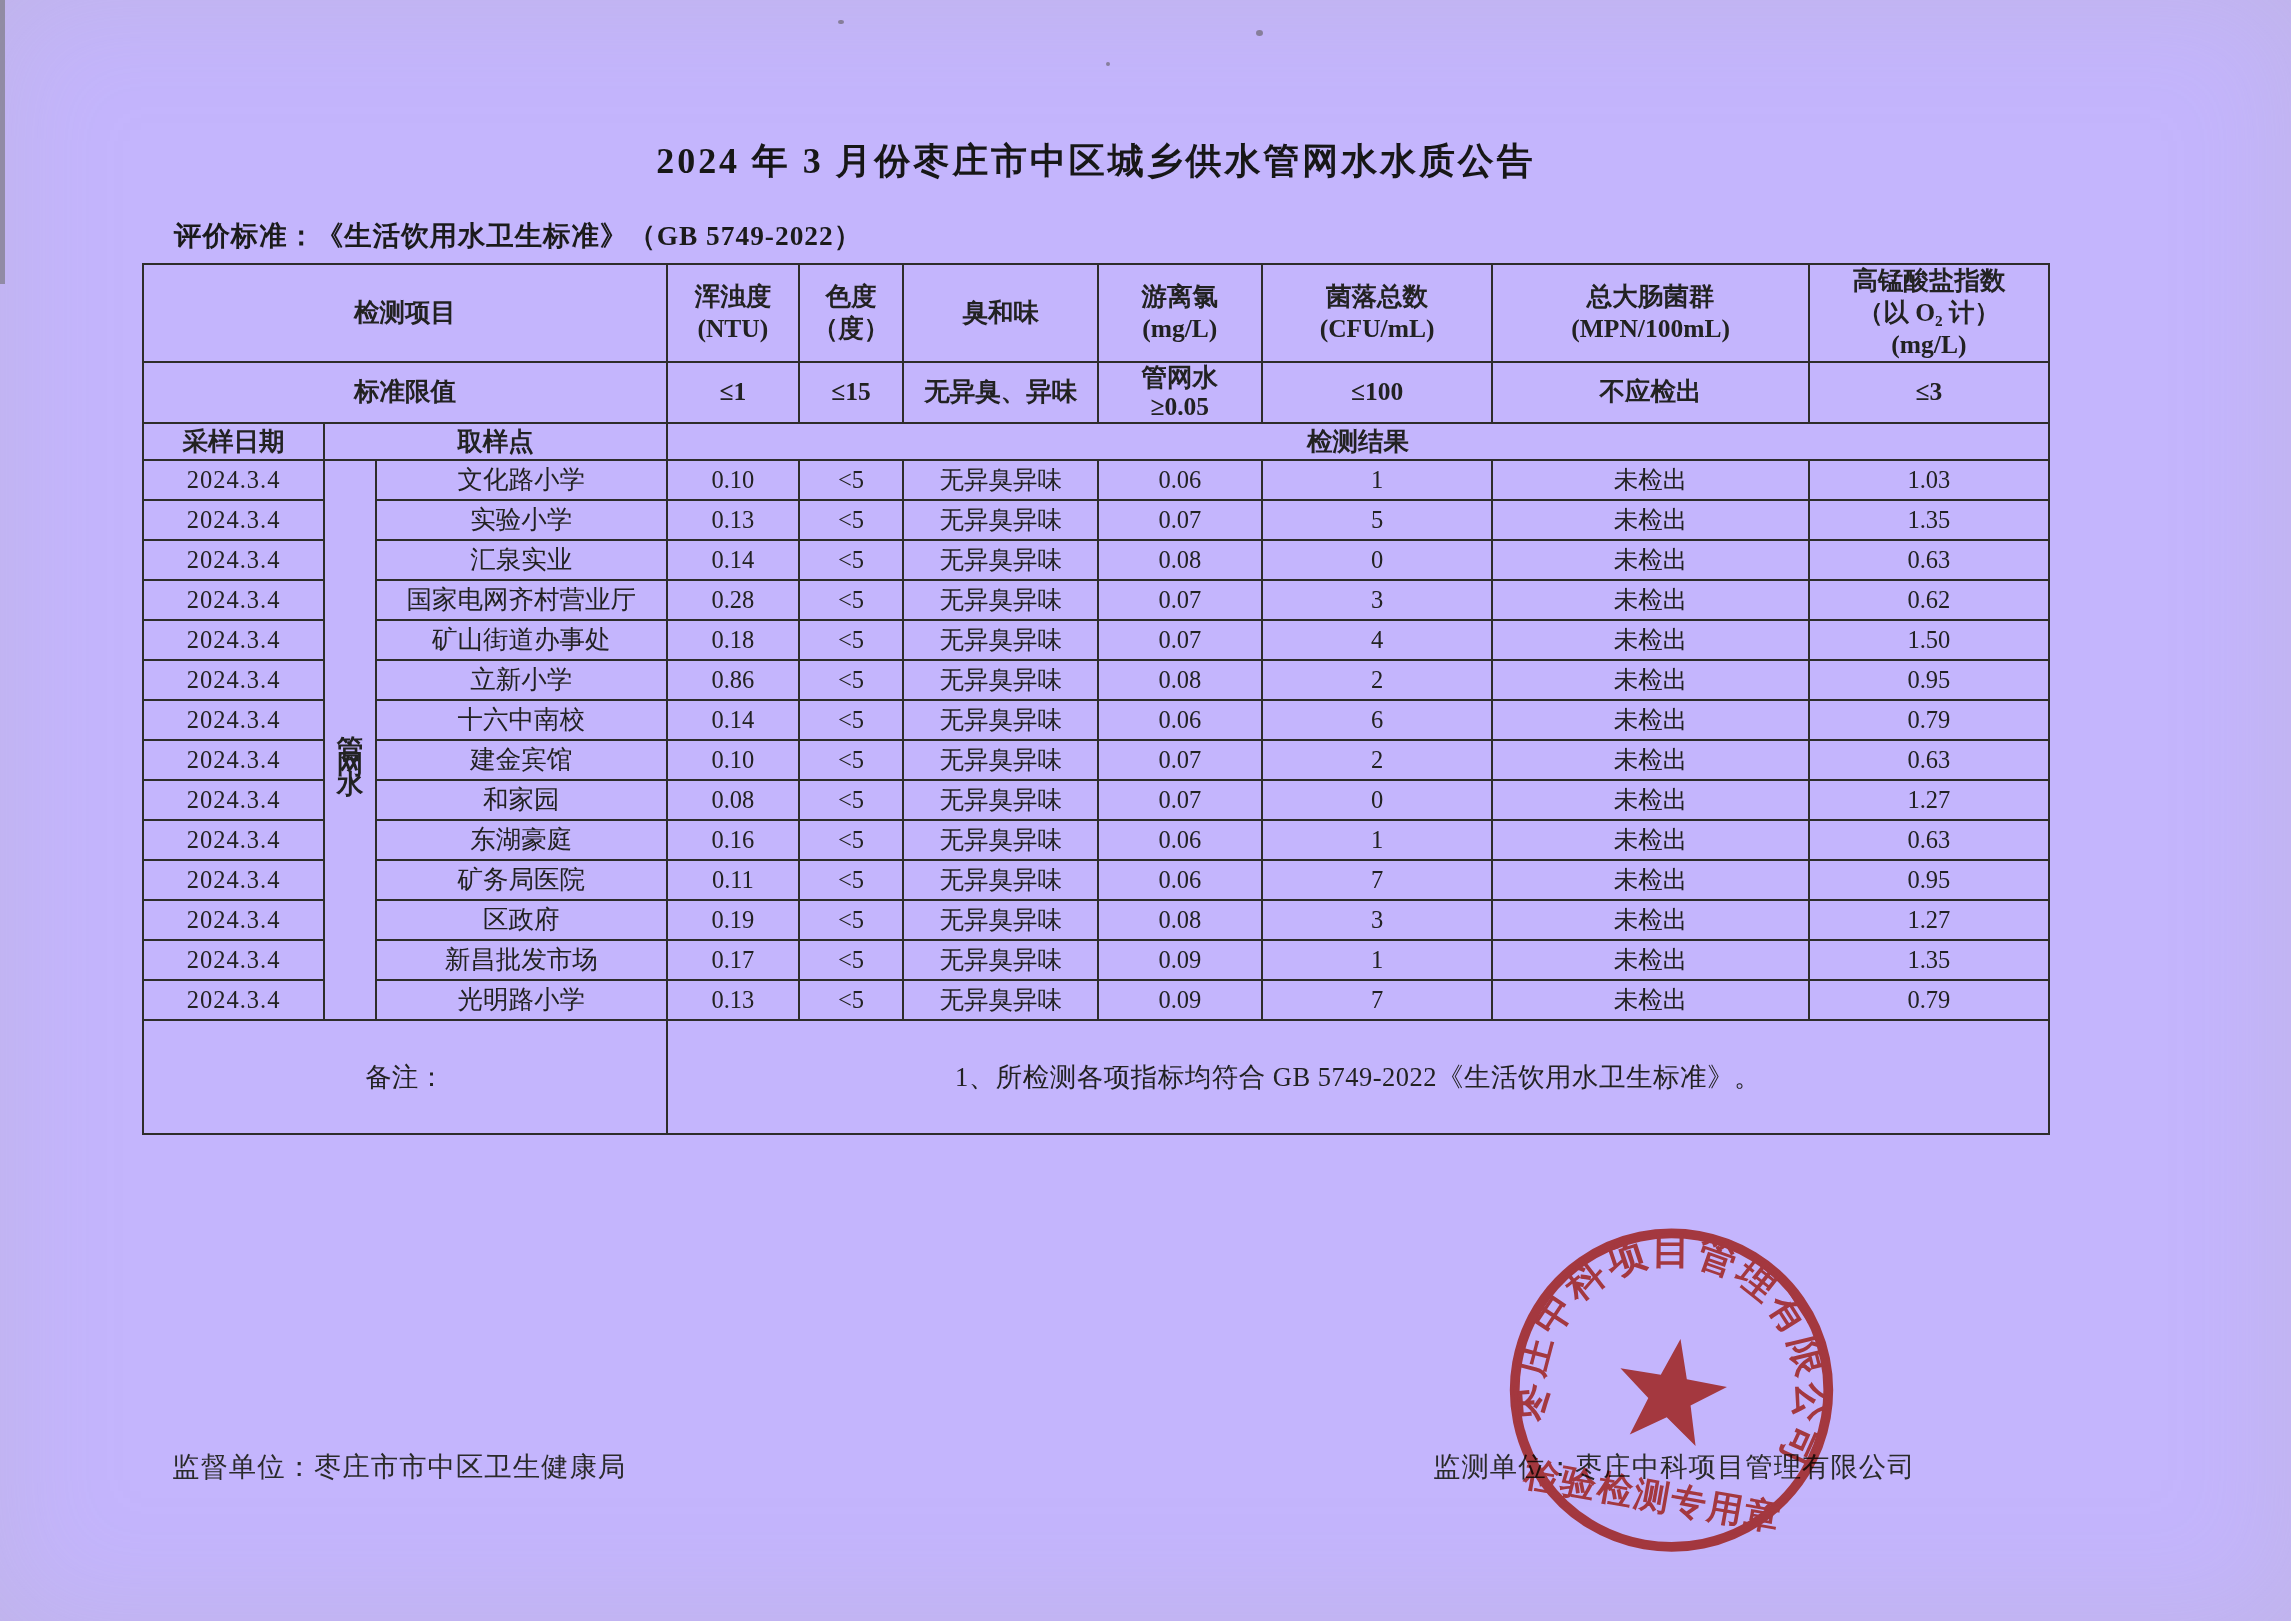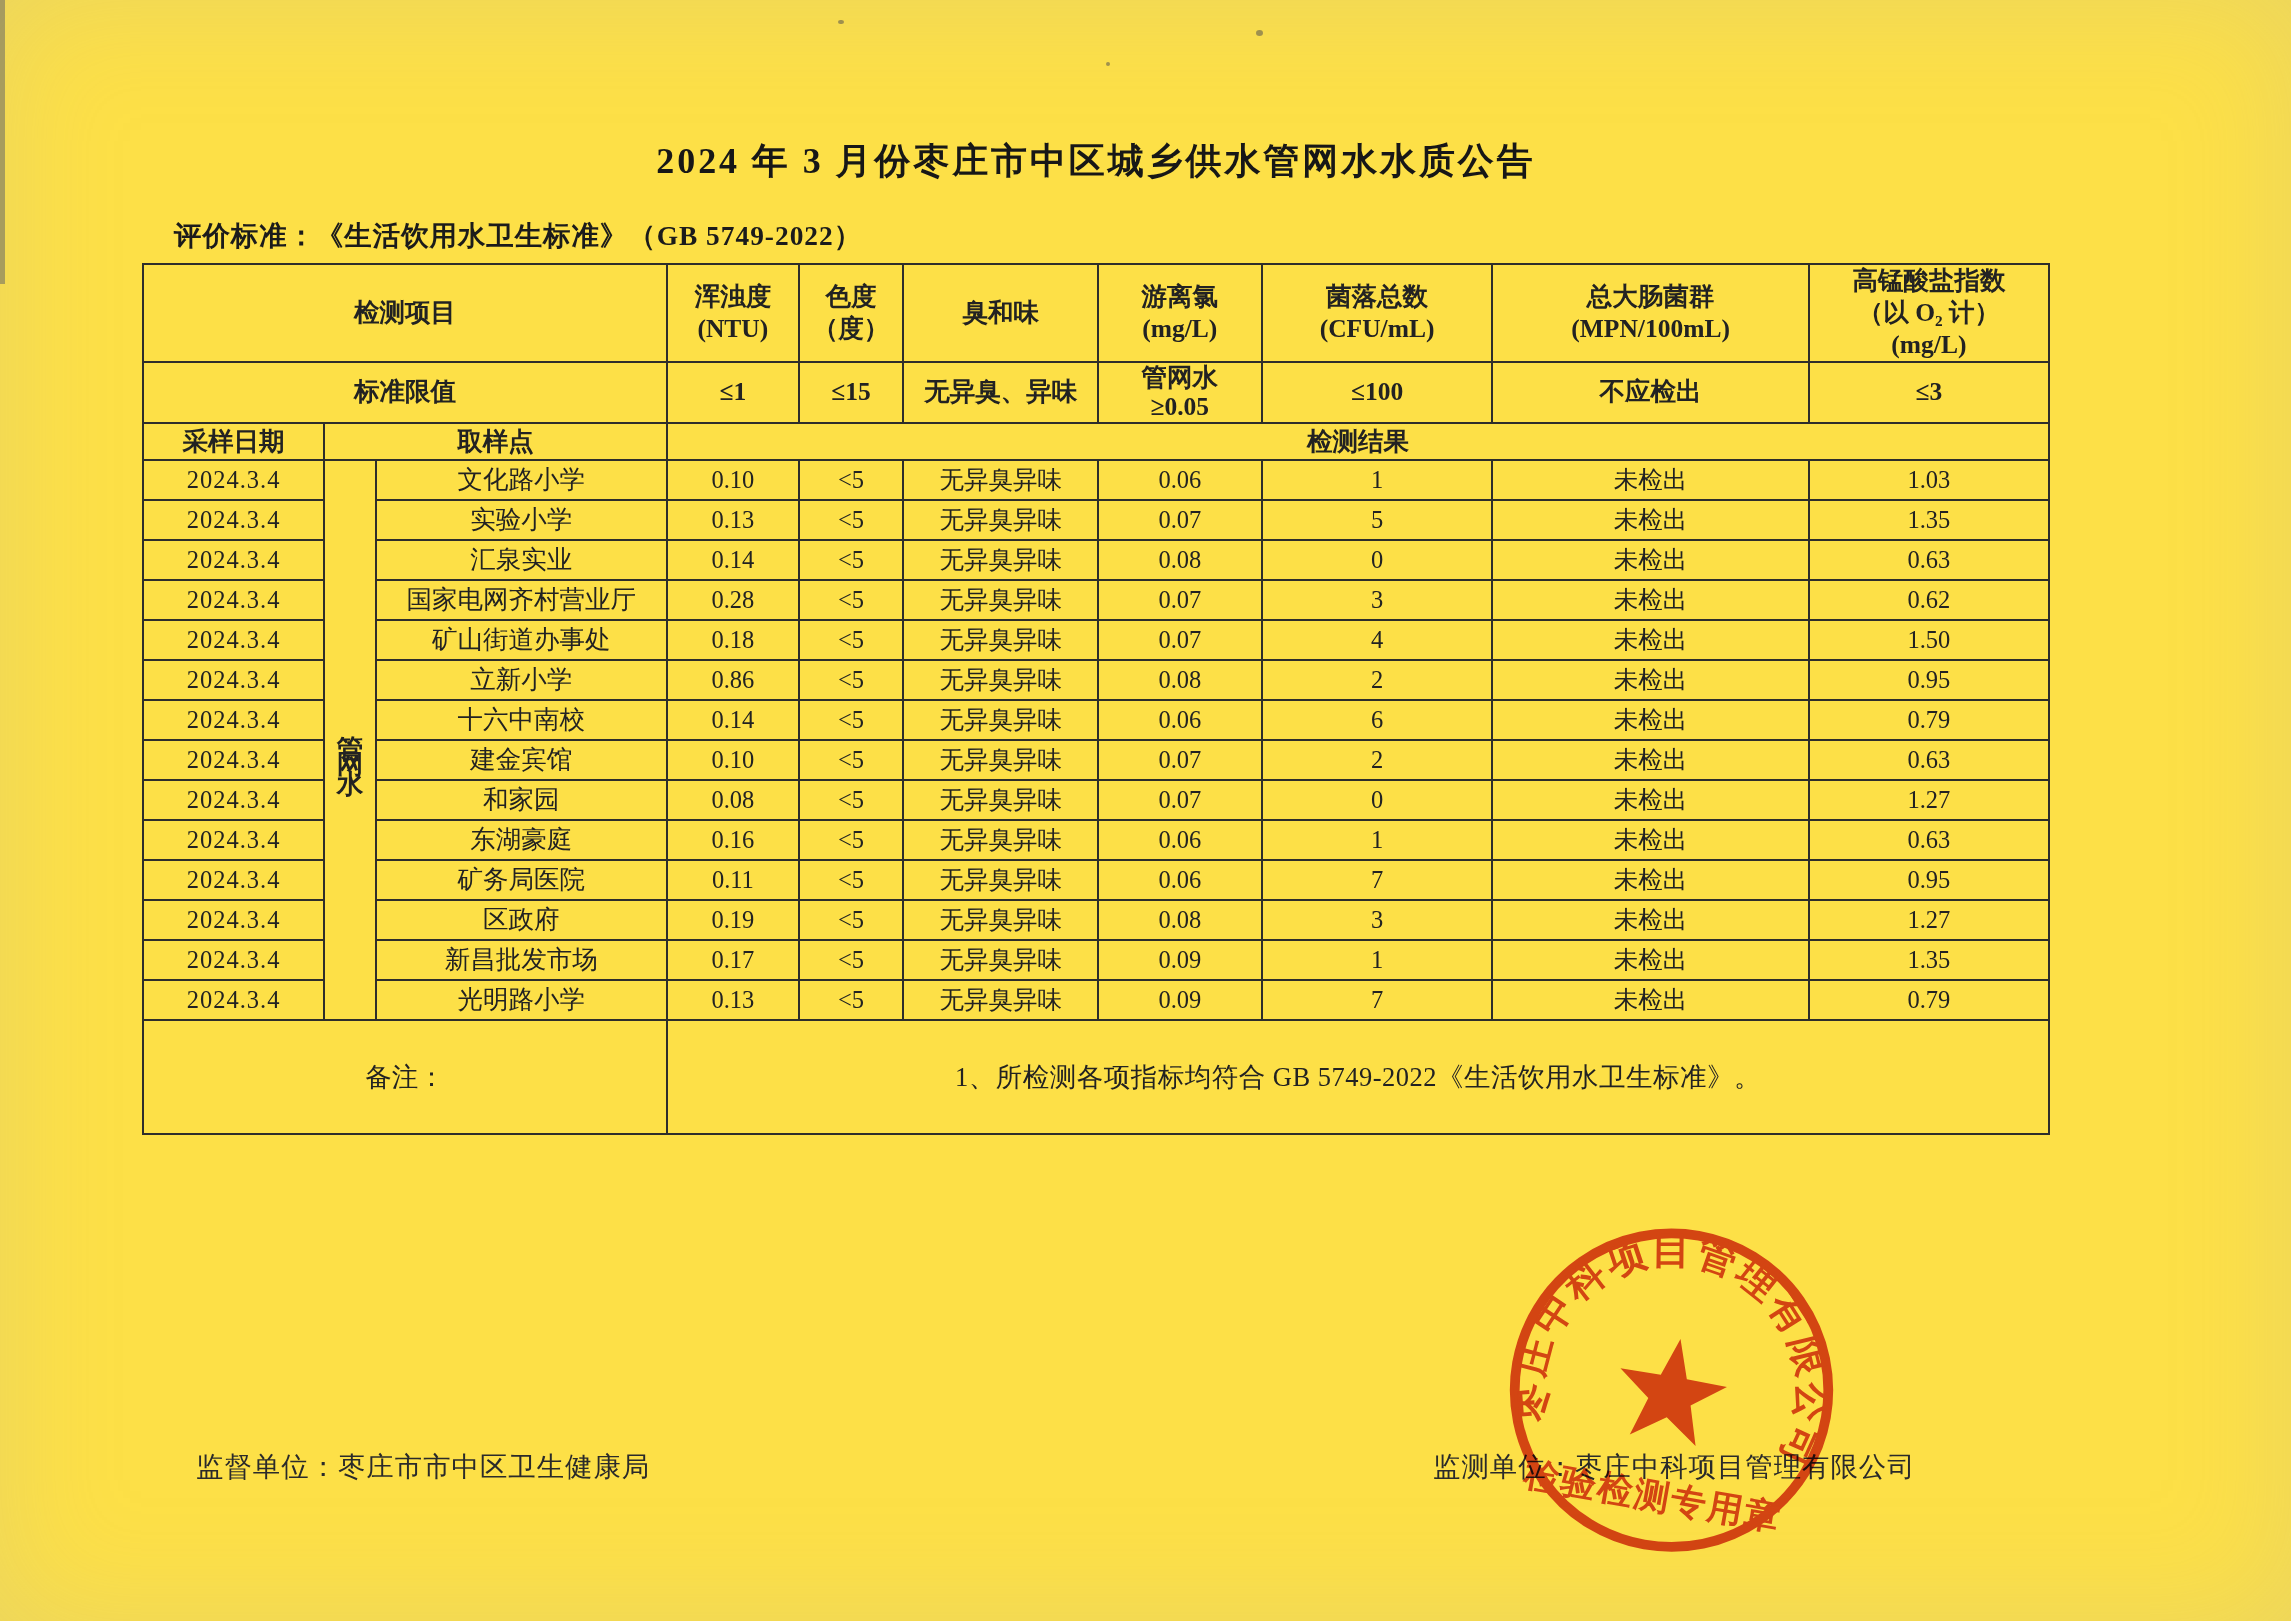--- a/index.html
+++ b/index.html
@@ -11,7 +11,7 @@
   }
   .paper {
     position: absolute; inset: 0;
-    background: #fde047;
+    background: #c4b5fd;
     box-shadow: inset 0 0 118px rgba(180,180,170,0.25);
     color: #1f1f1f;
   }

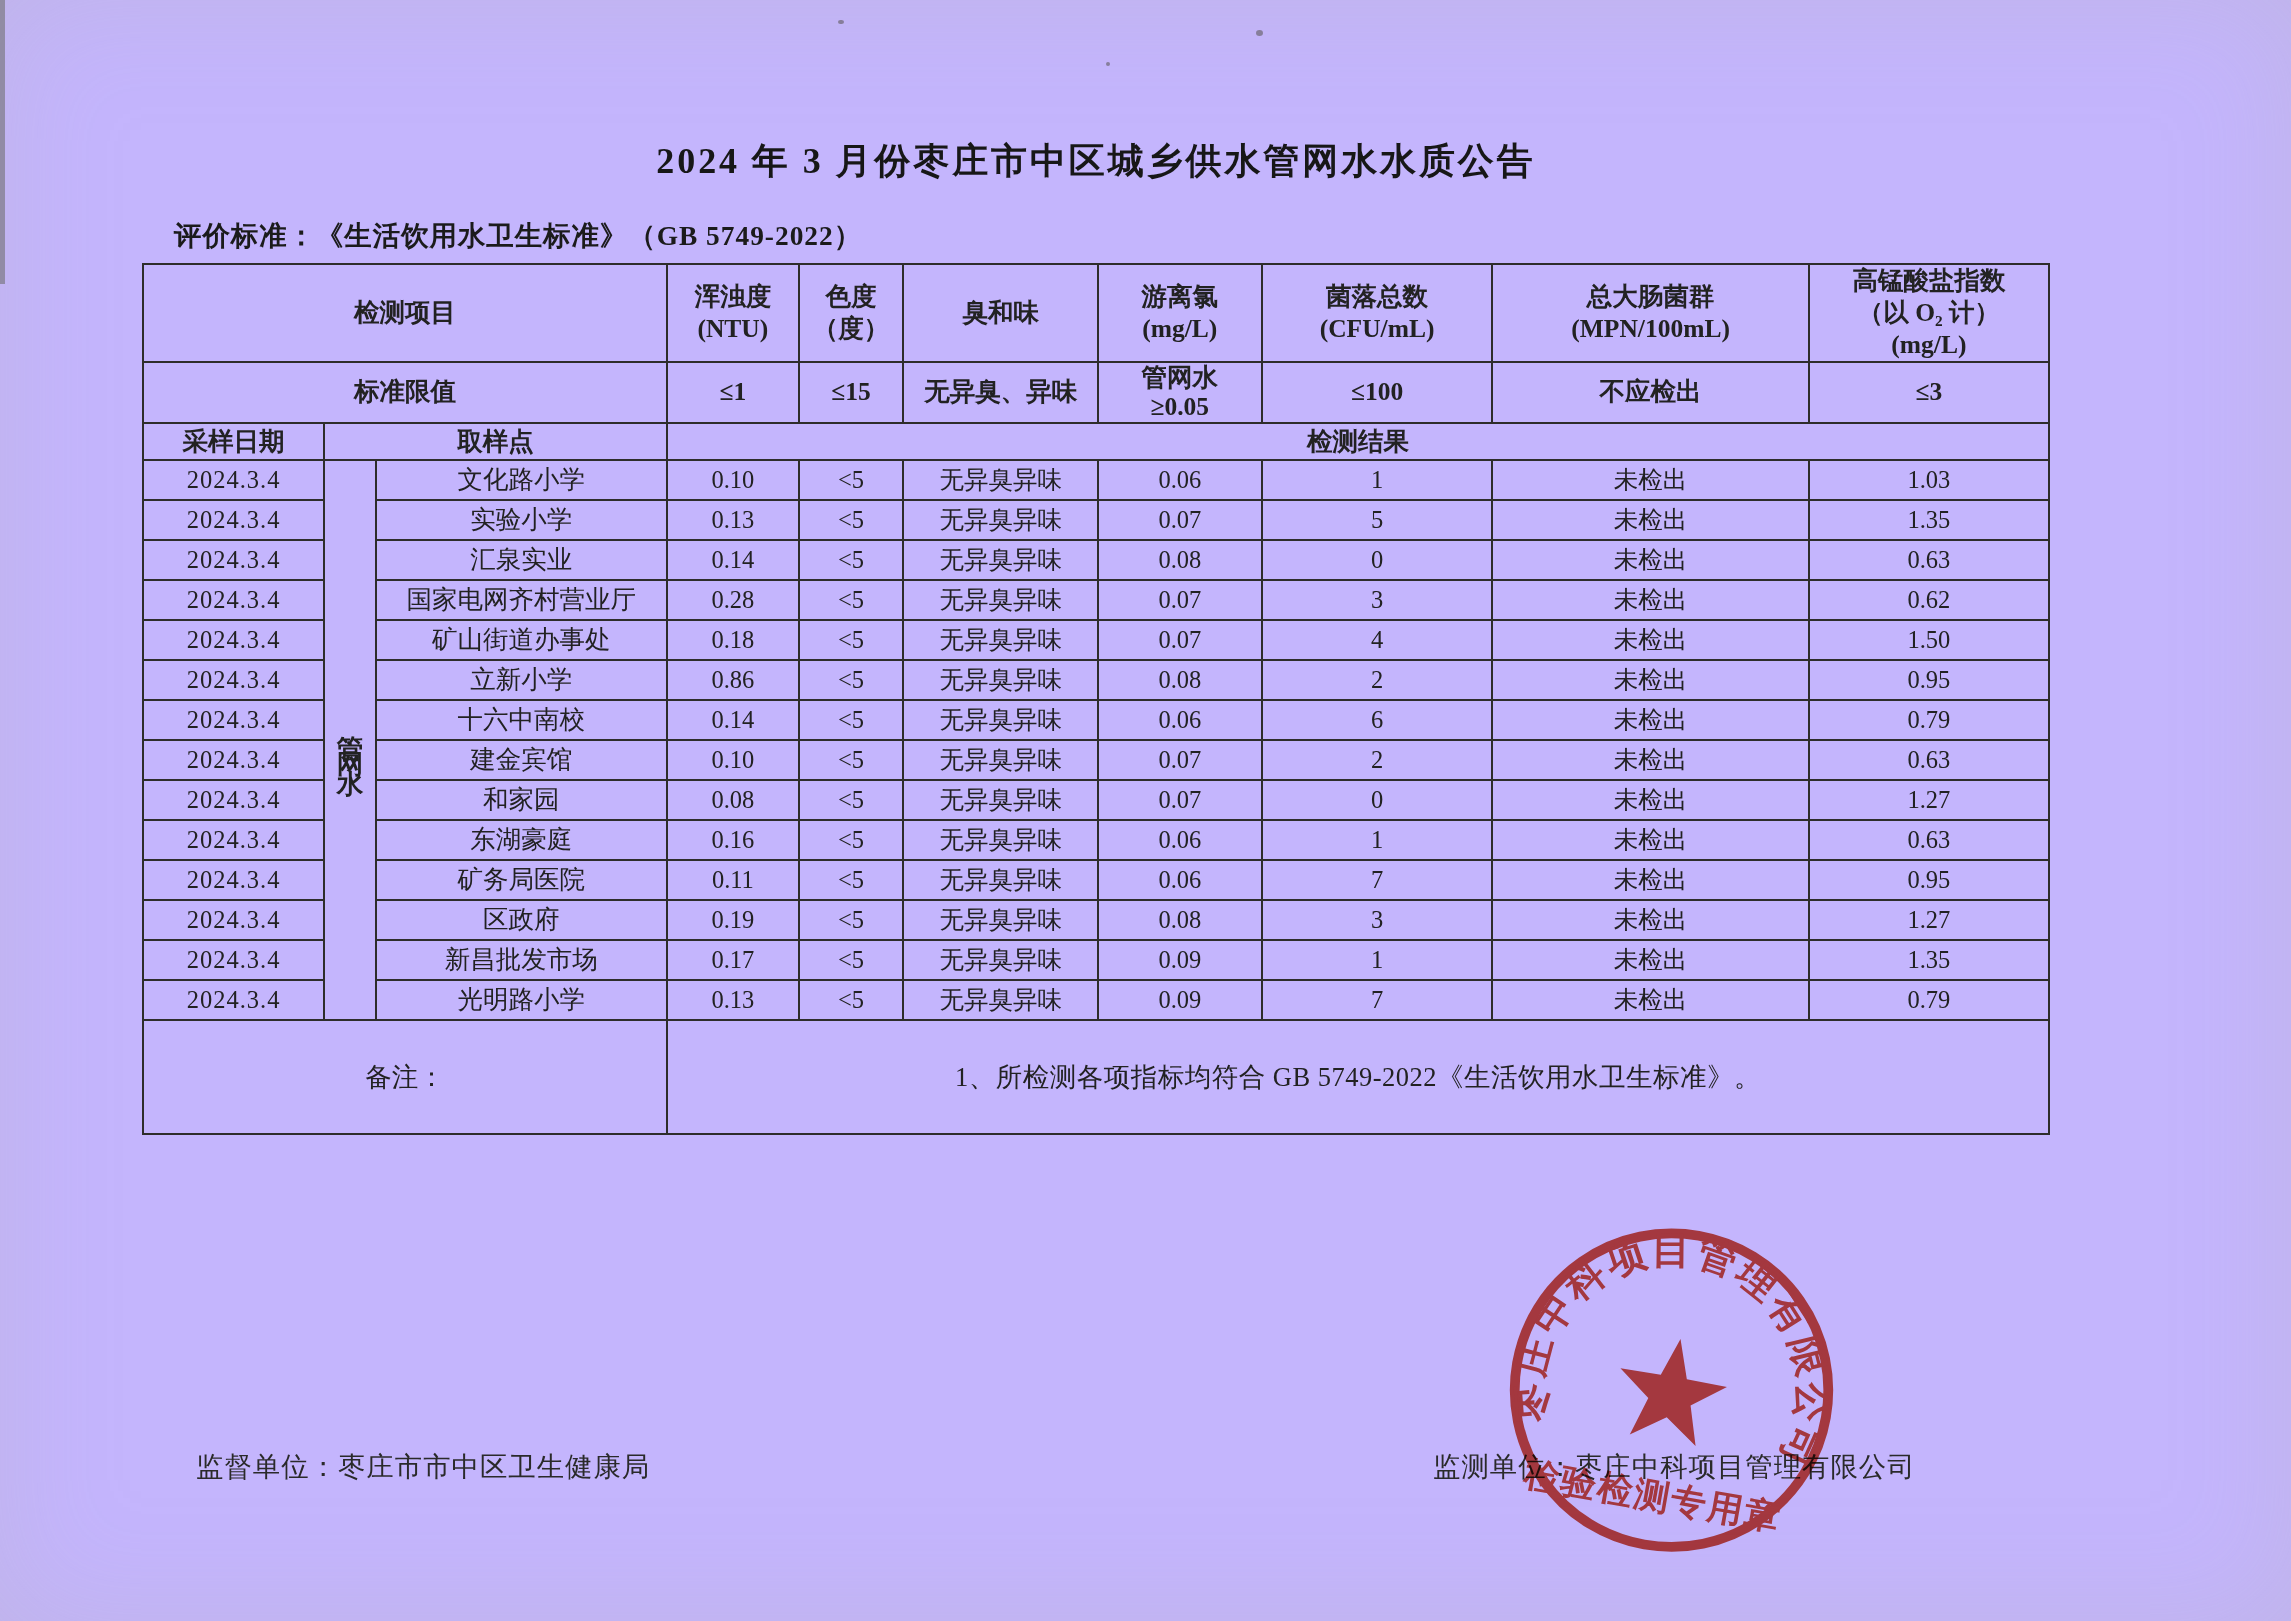--- a/index.html
+++ b/index.html
@@ -73,7 +73,7 @@
     position: absolute; top: 1449px;
     font-size: 27.4px; color: #2a2a2a; letter-spacing: 1px;
   }
-  .supervisor { left: 196px; }
+  .supervisor { left: 172px; }
   .monitor { left: 1433px; }
 
   .stamp {

